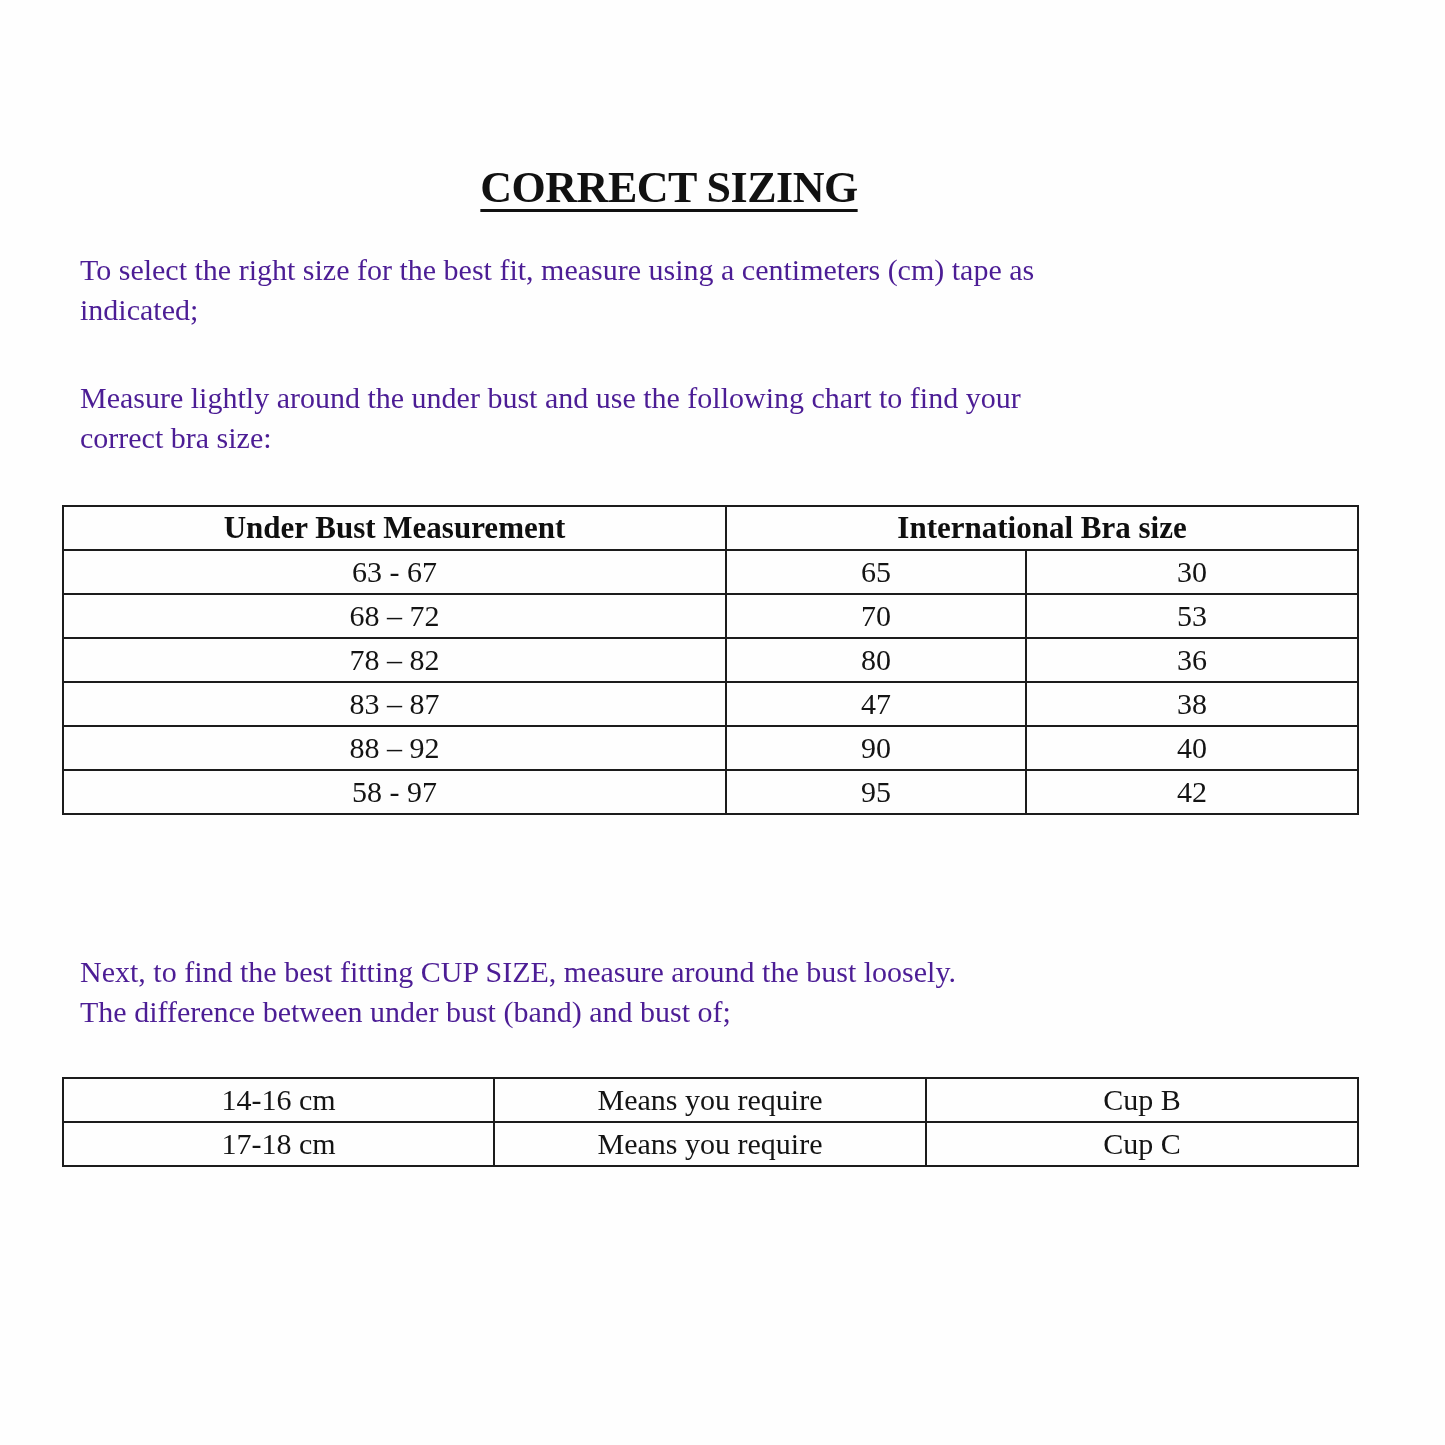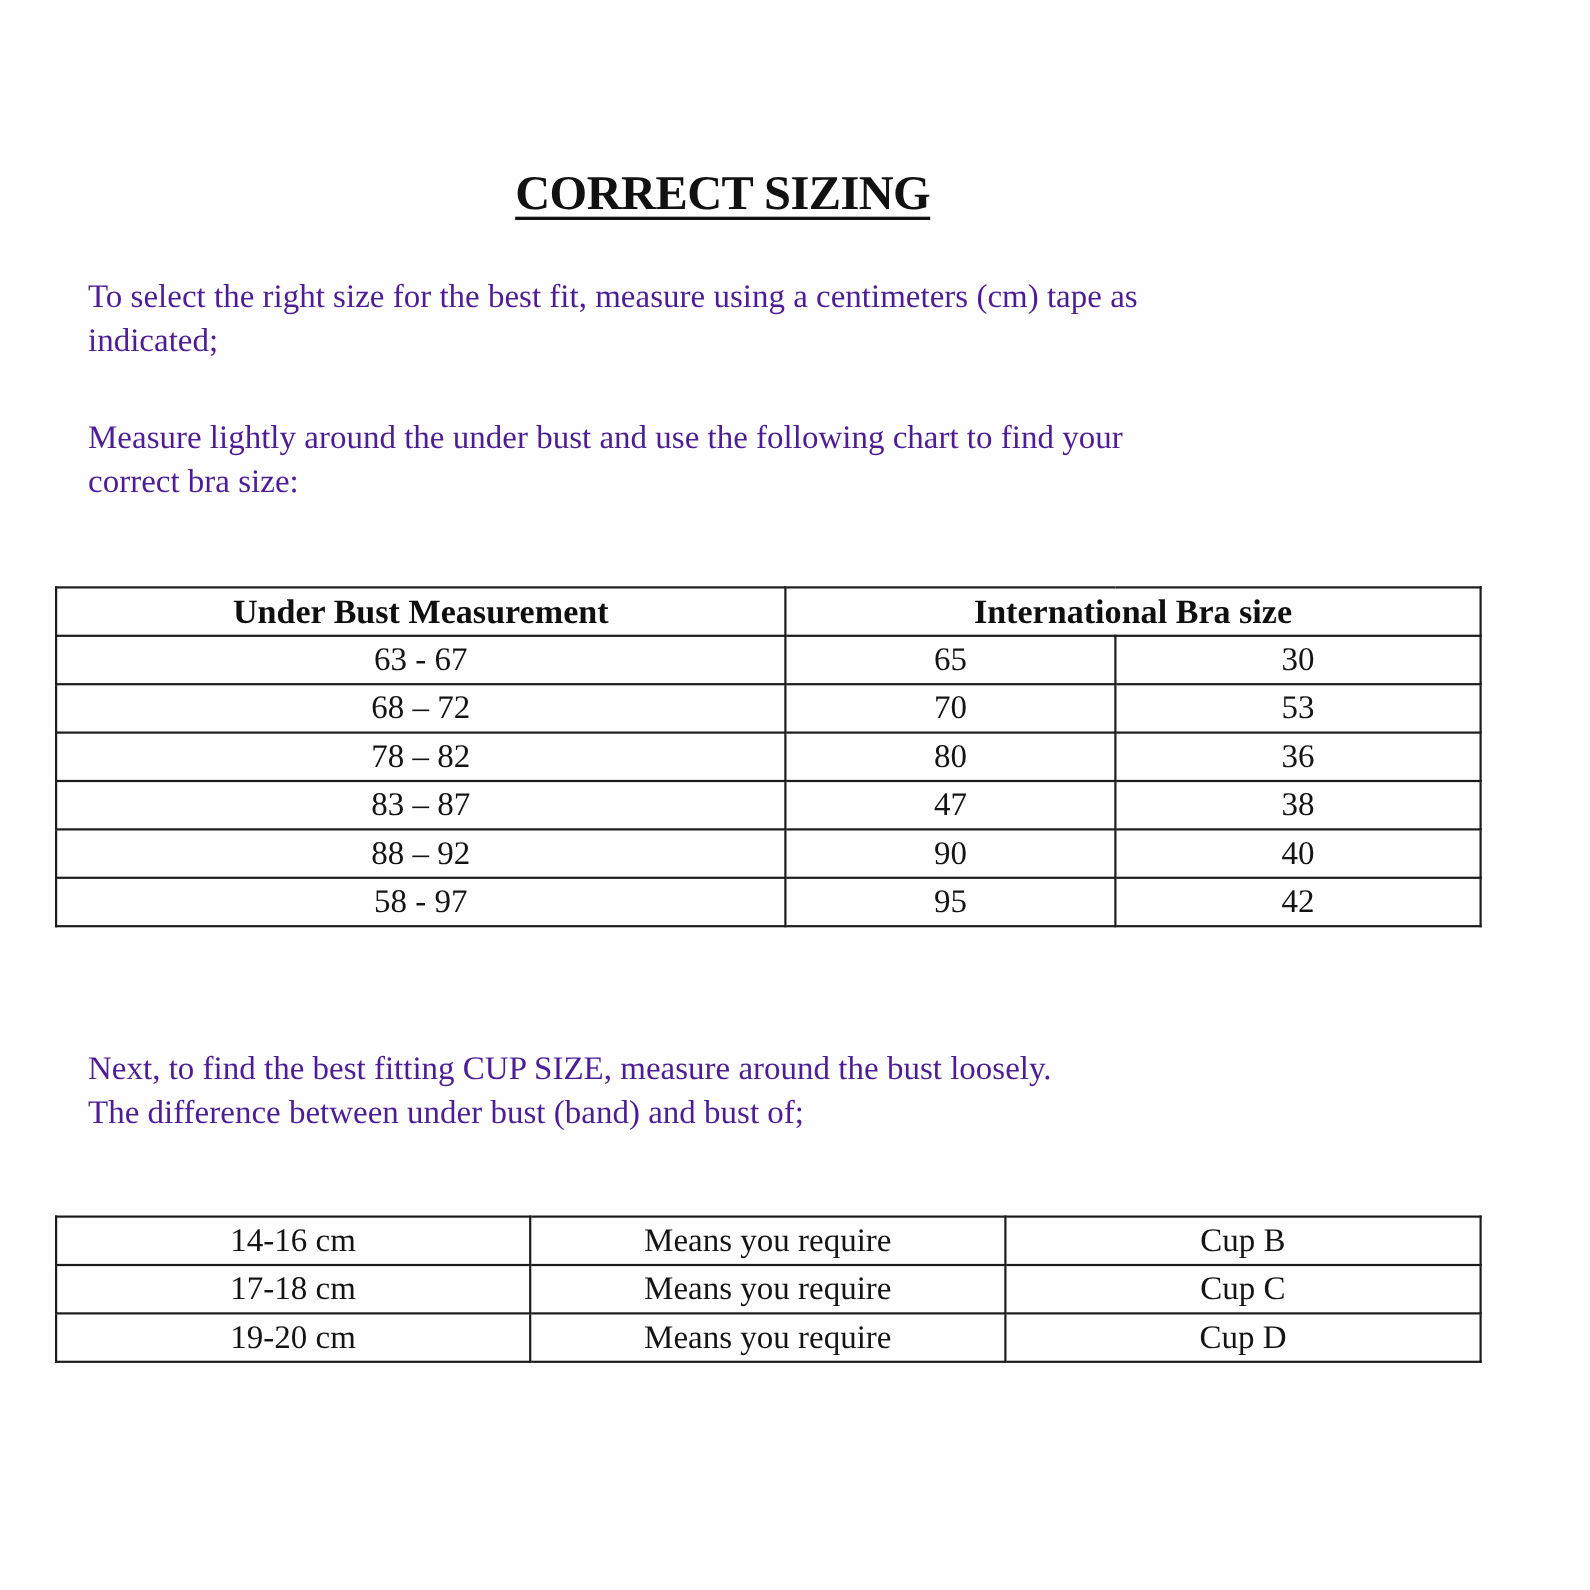--- a/index.html
+++ b/index.html
@@ -20,7 +20,7 @@
     top:146px;
     left:0;
     width:1306px;
-    margin:4px;
+    margin:16px;
     text-align:center;
     font-size:44px;
     font-weight:bold;

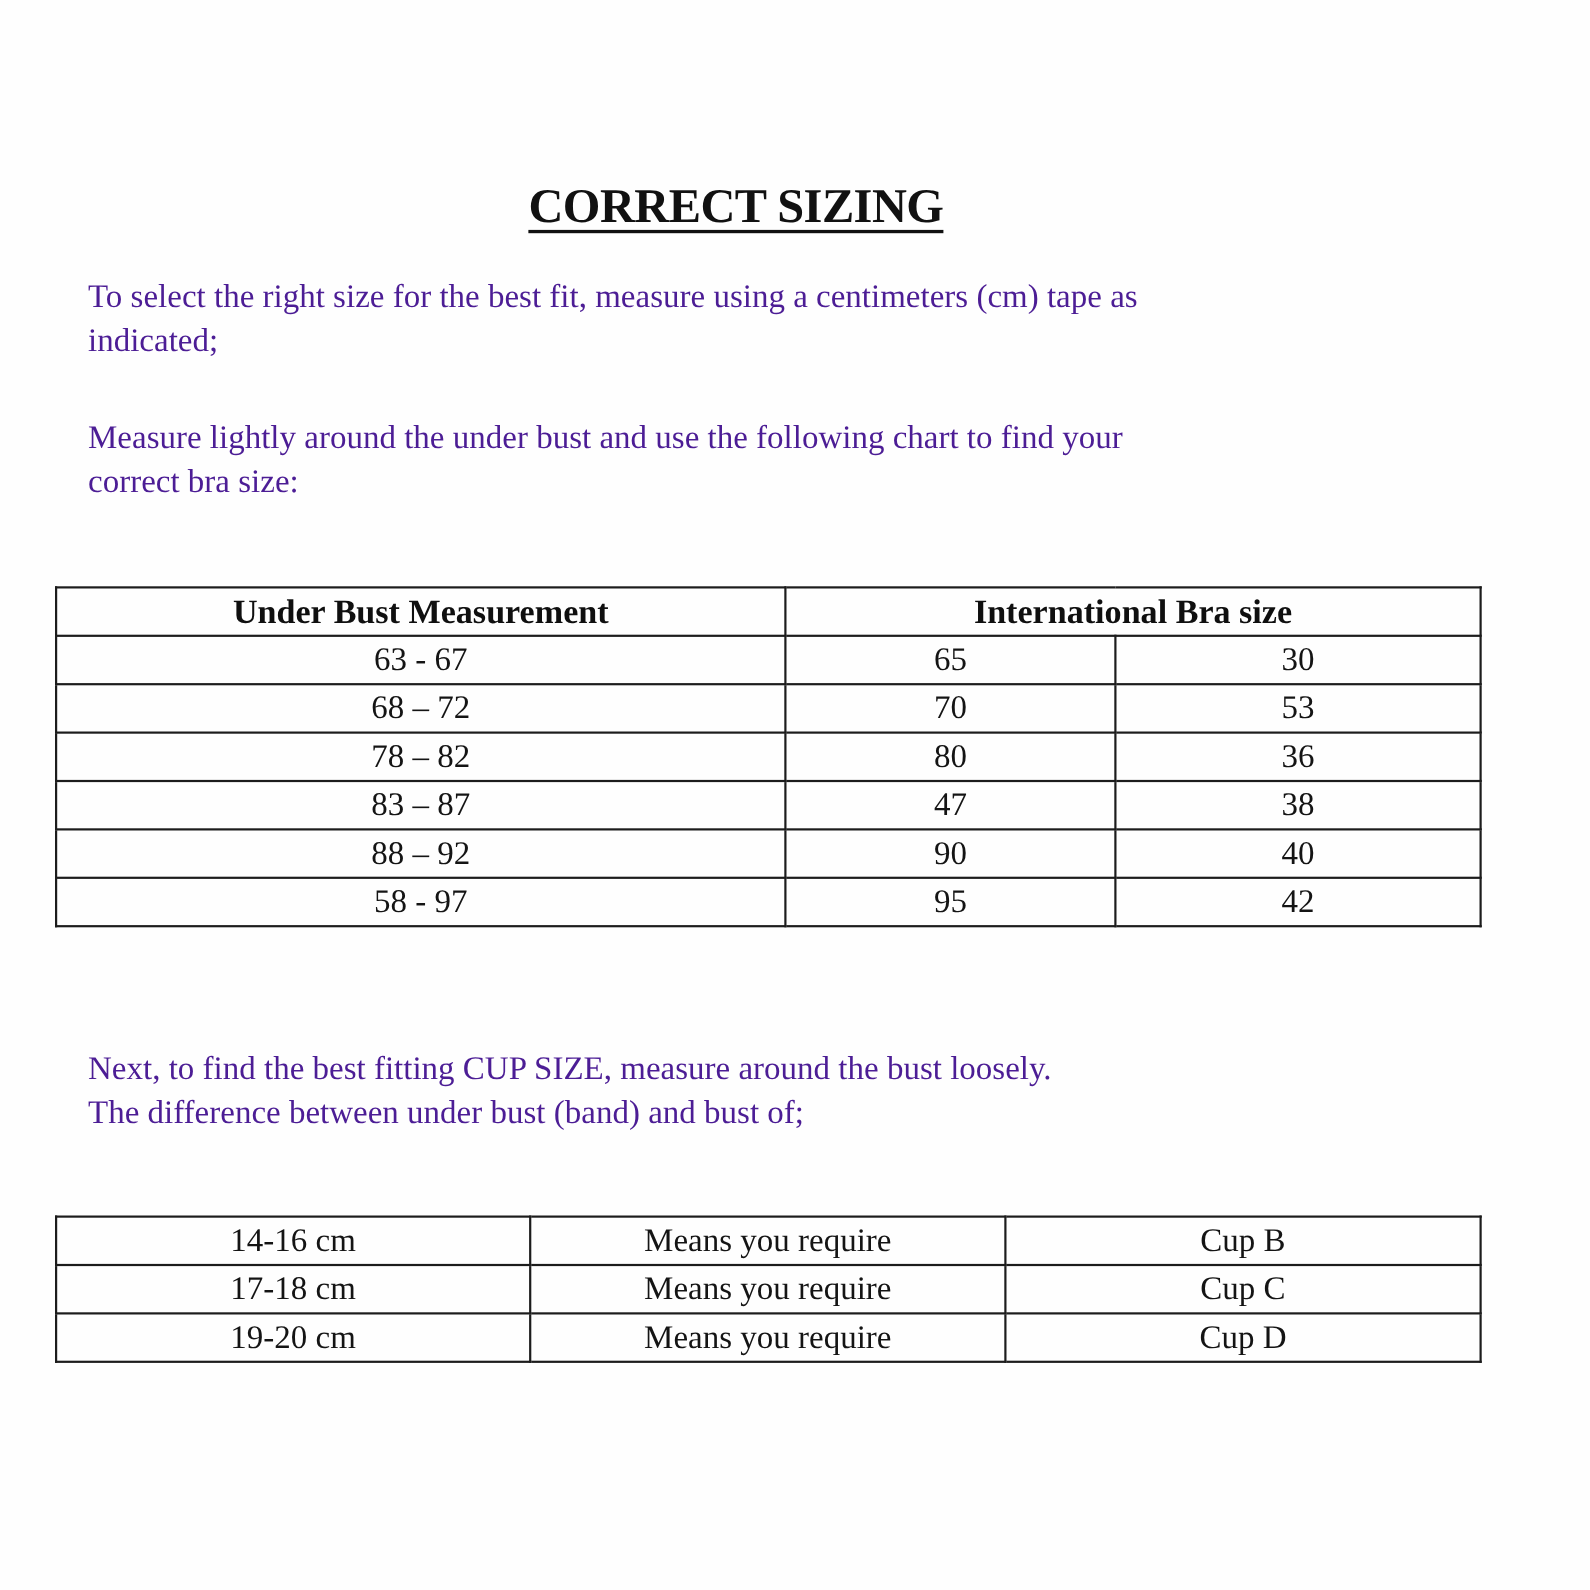--- a/index.html
+++ b/index.html
@@ -40,12 +40,11 @@
   .para div{white-space:nowrap;}
   table.doc-table{
     position:absolute;
-    left:50px;
+    left:62px;
     width:1295px;
     border-collapse:collapse;
     table-layout:fixed;
     background:transparent;
-    margin-top:28px;
   }
   table.doc-table td{
     border:2px solid #1c1c1c;

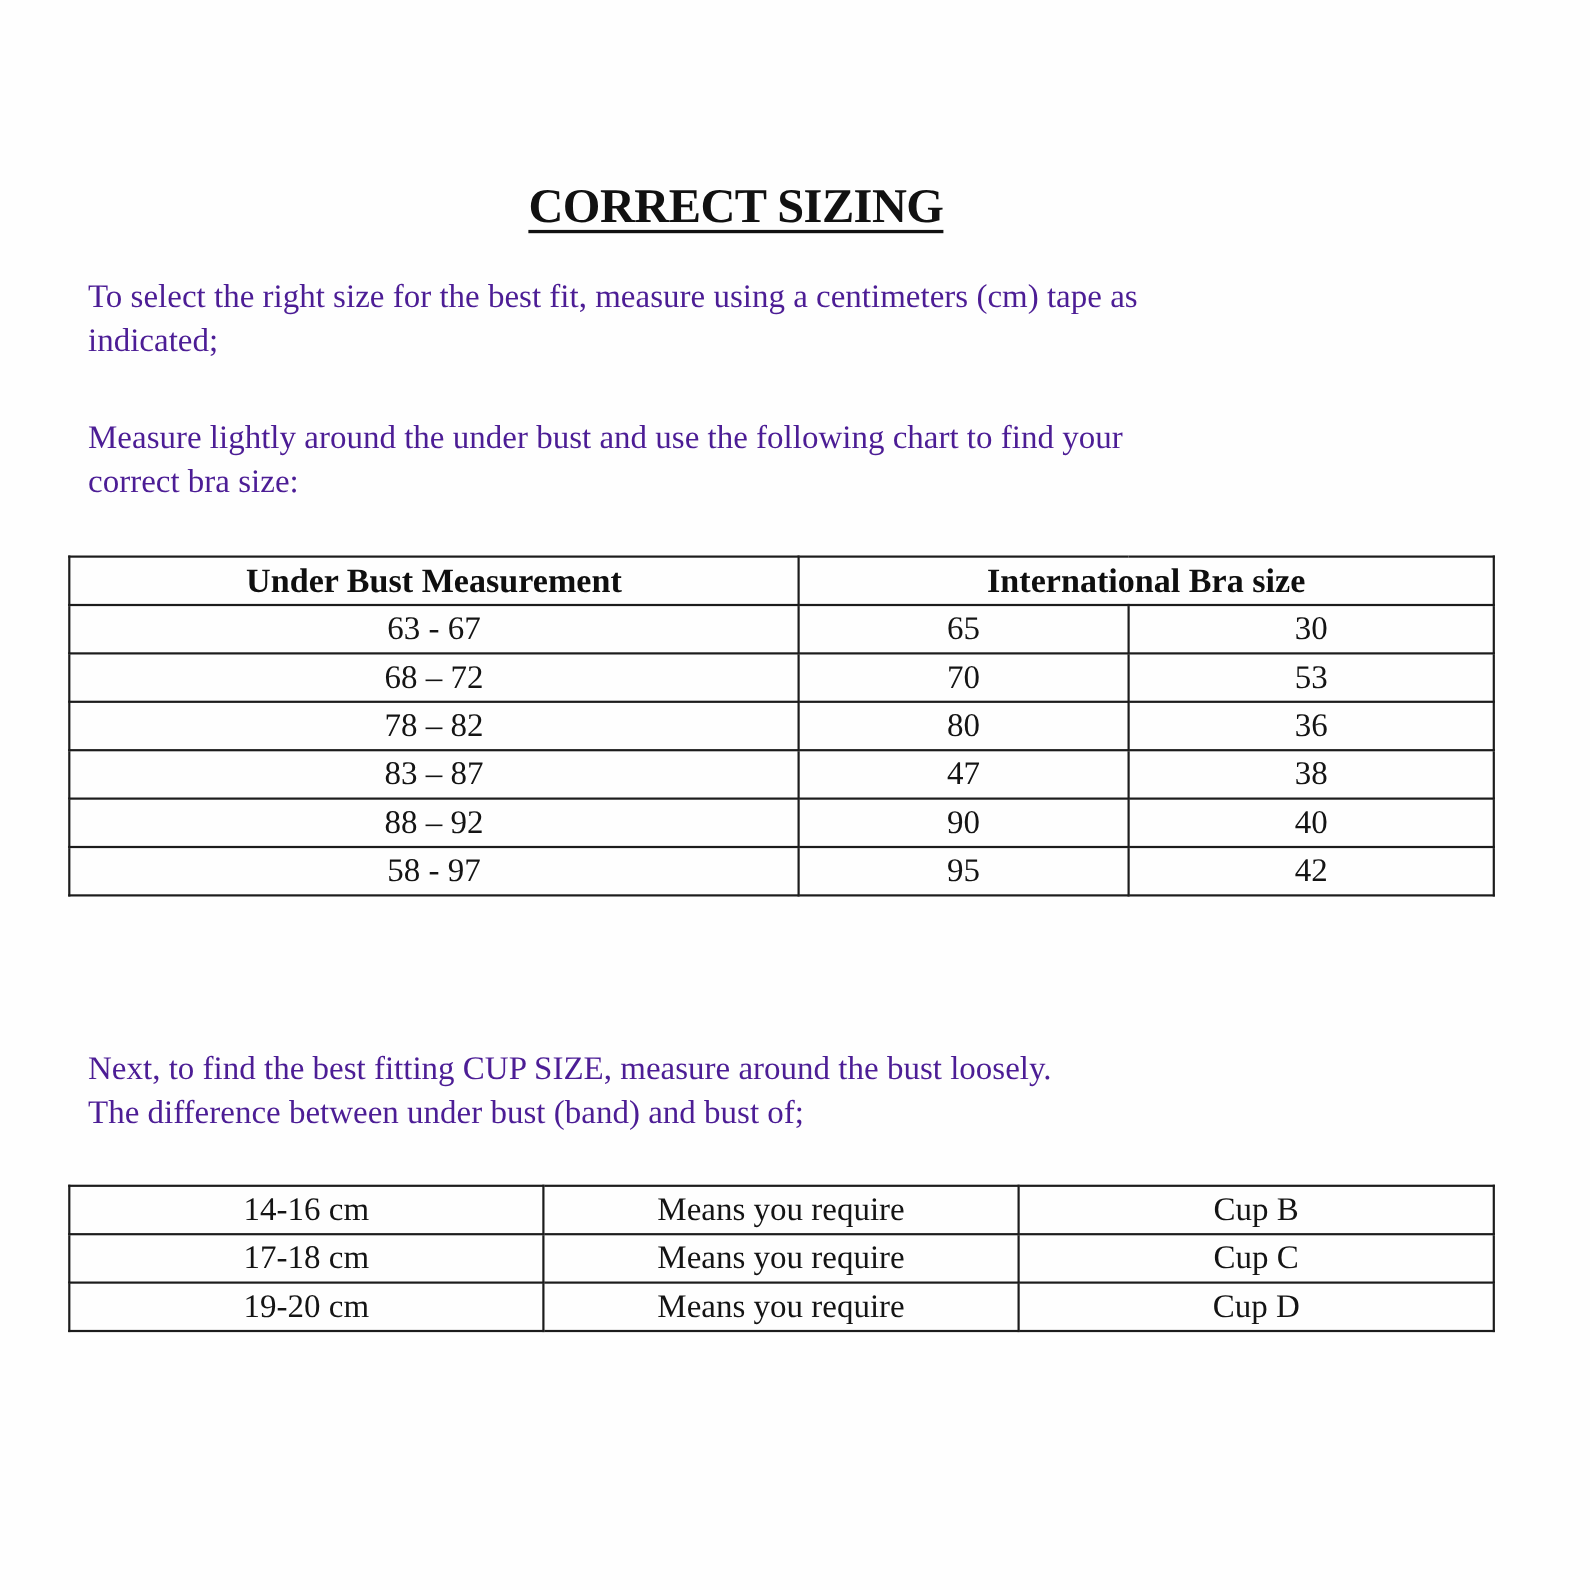--- a/index.html
+++ b/index.html
@@ -150,11 +150,6 @@
       <td>Means you require</td>
       <td>Cup C</td>
     </tr>
-    <tr>
-      <td>19-20 cm</td>
-      <td>Means you require</td>
-      <td>Cup D</td>
-    </tr>
   </tbody>
     </table>
 

